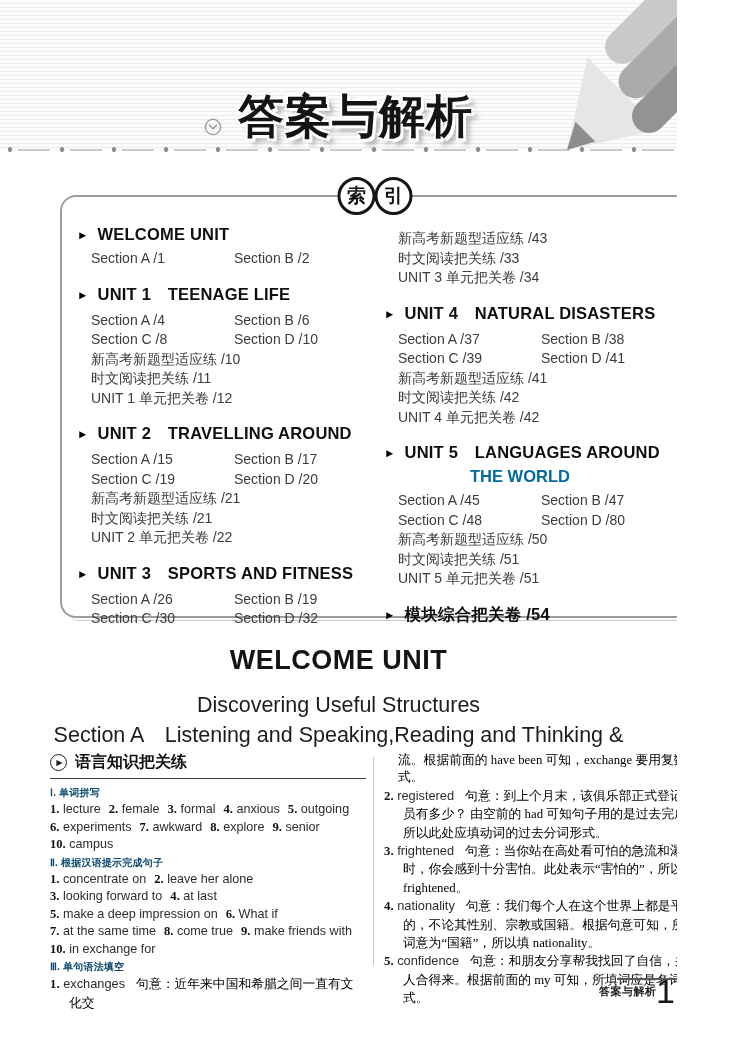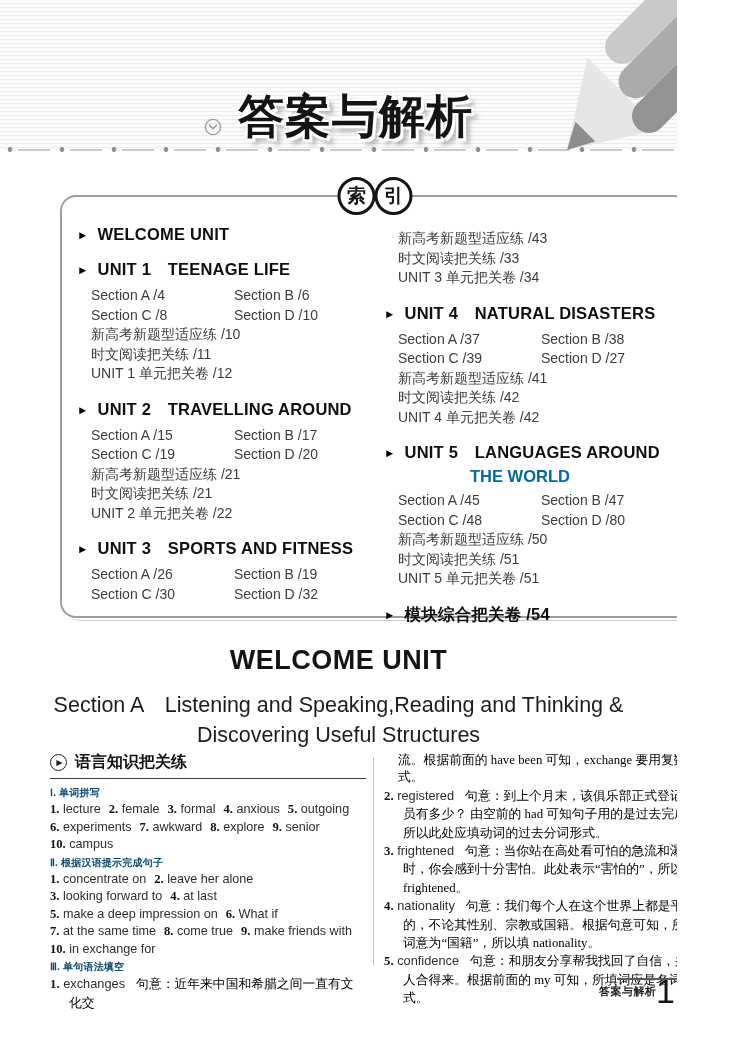--- a/index.html
+++ b/index.html
@@ -109,6 +109,12 @@
               <span class="arrow">►</span>
               <span>WELCOME UNIT</span>
             </div>
+            <div class="toc-rows">
+              <div class="toc-pair">
+                <span>Section A /1</span>
+                <span>Section B /2</span>
+              </div>
+            </div>
           </div>
           <div class="toc-block">
             <div class="toc-title">

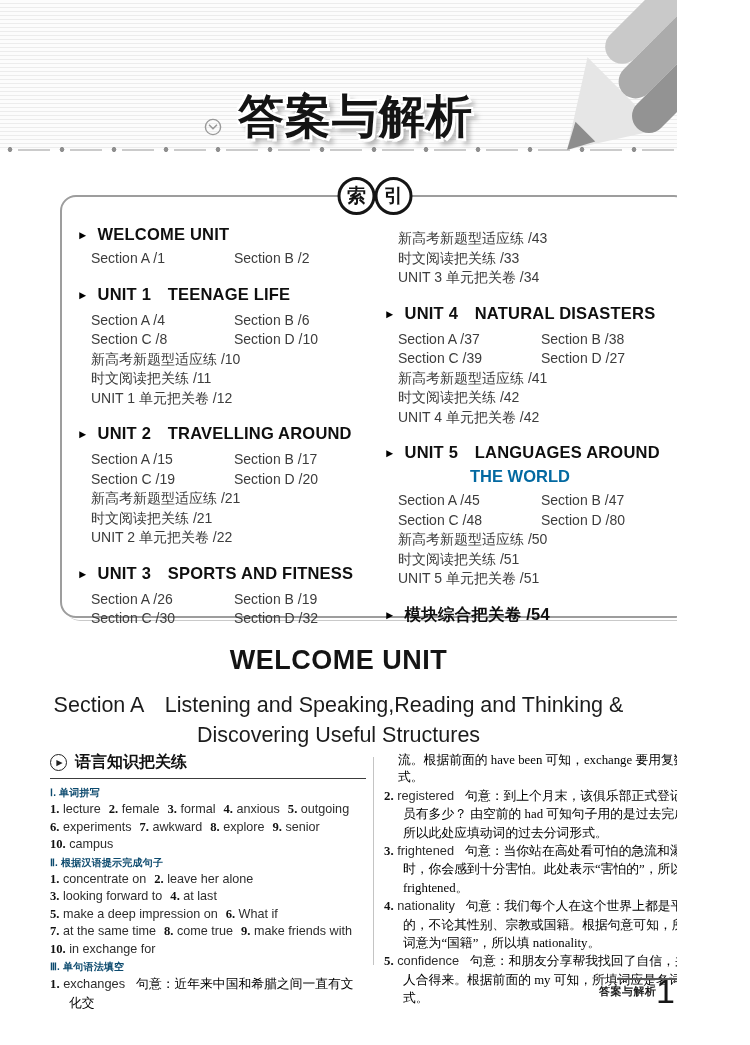--- a/index.html
+++ b/index.html
@@ -191,7 +191,7 @@
               </div>
               <div class="toc-pair">
                 <span>Section C /39</span>
-                <span>Section D /27</span>
+                <span>Section D /41</span>
               </div>
               <div class="toc-line">新高考新题型适应练 /41</div>
               <div class="toc-line">时文阅读把关练 /42</div>

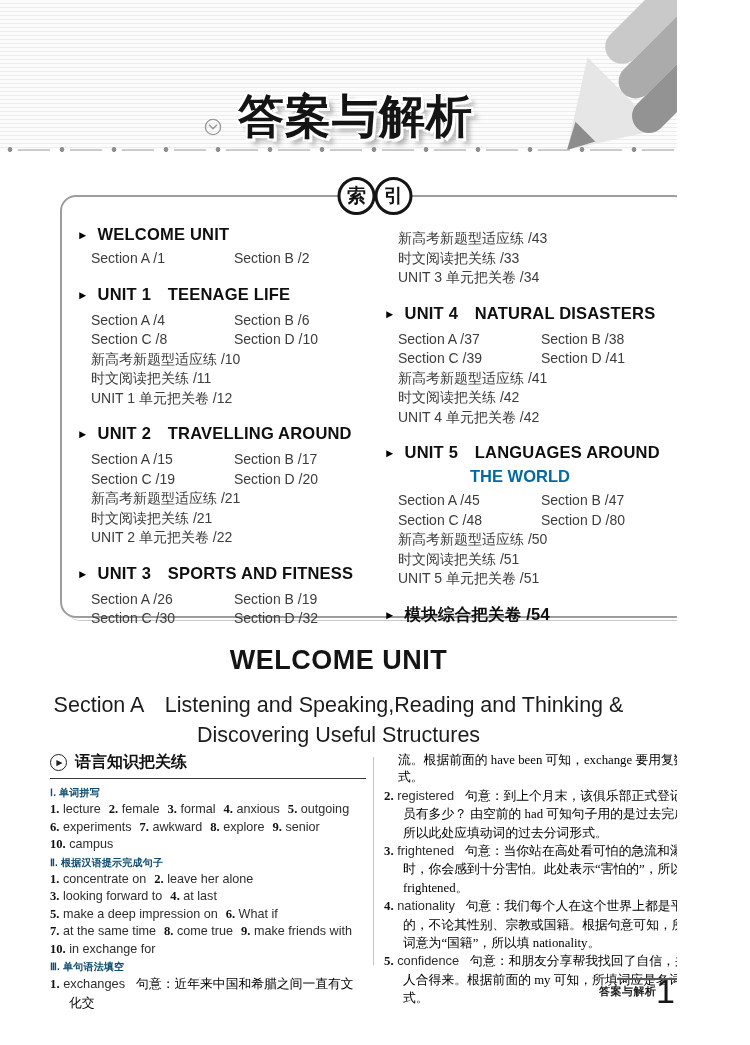--- a/index.html
+++ b/index.html
@@ -230,8 +230,8 @@
 
   <h2 class="unit-title">WELCOME UNIT</h2>
   <div class="section-title">
+    <div>Discovering Useful Structures</div>
     <div>Section A　Listening and Speaking,Reading and Thinking &amp;</div>
-    <div>Discovering Useful Structures</div>
   </div>
 
   <div class="body-left">

